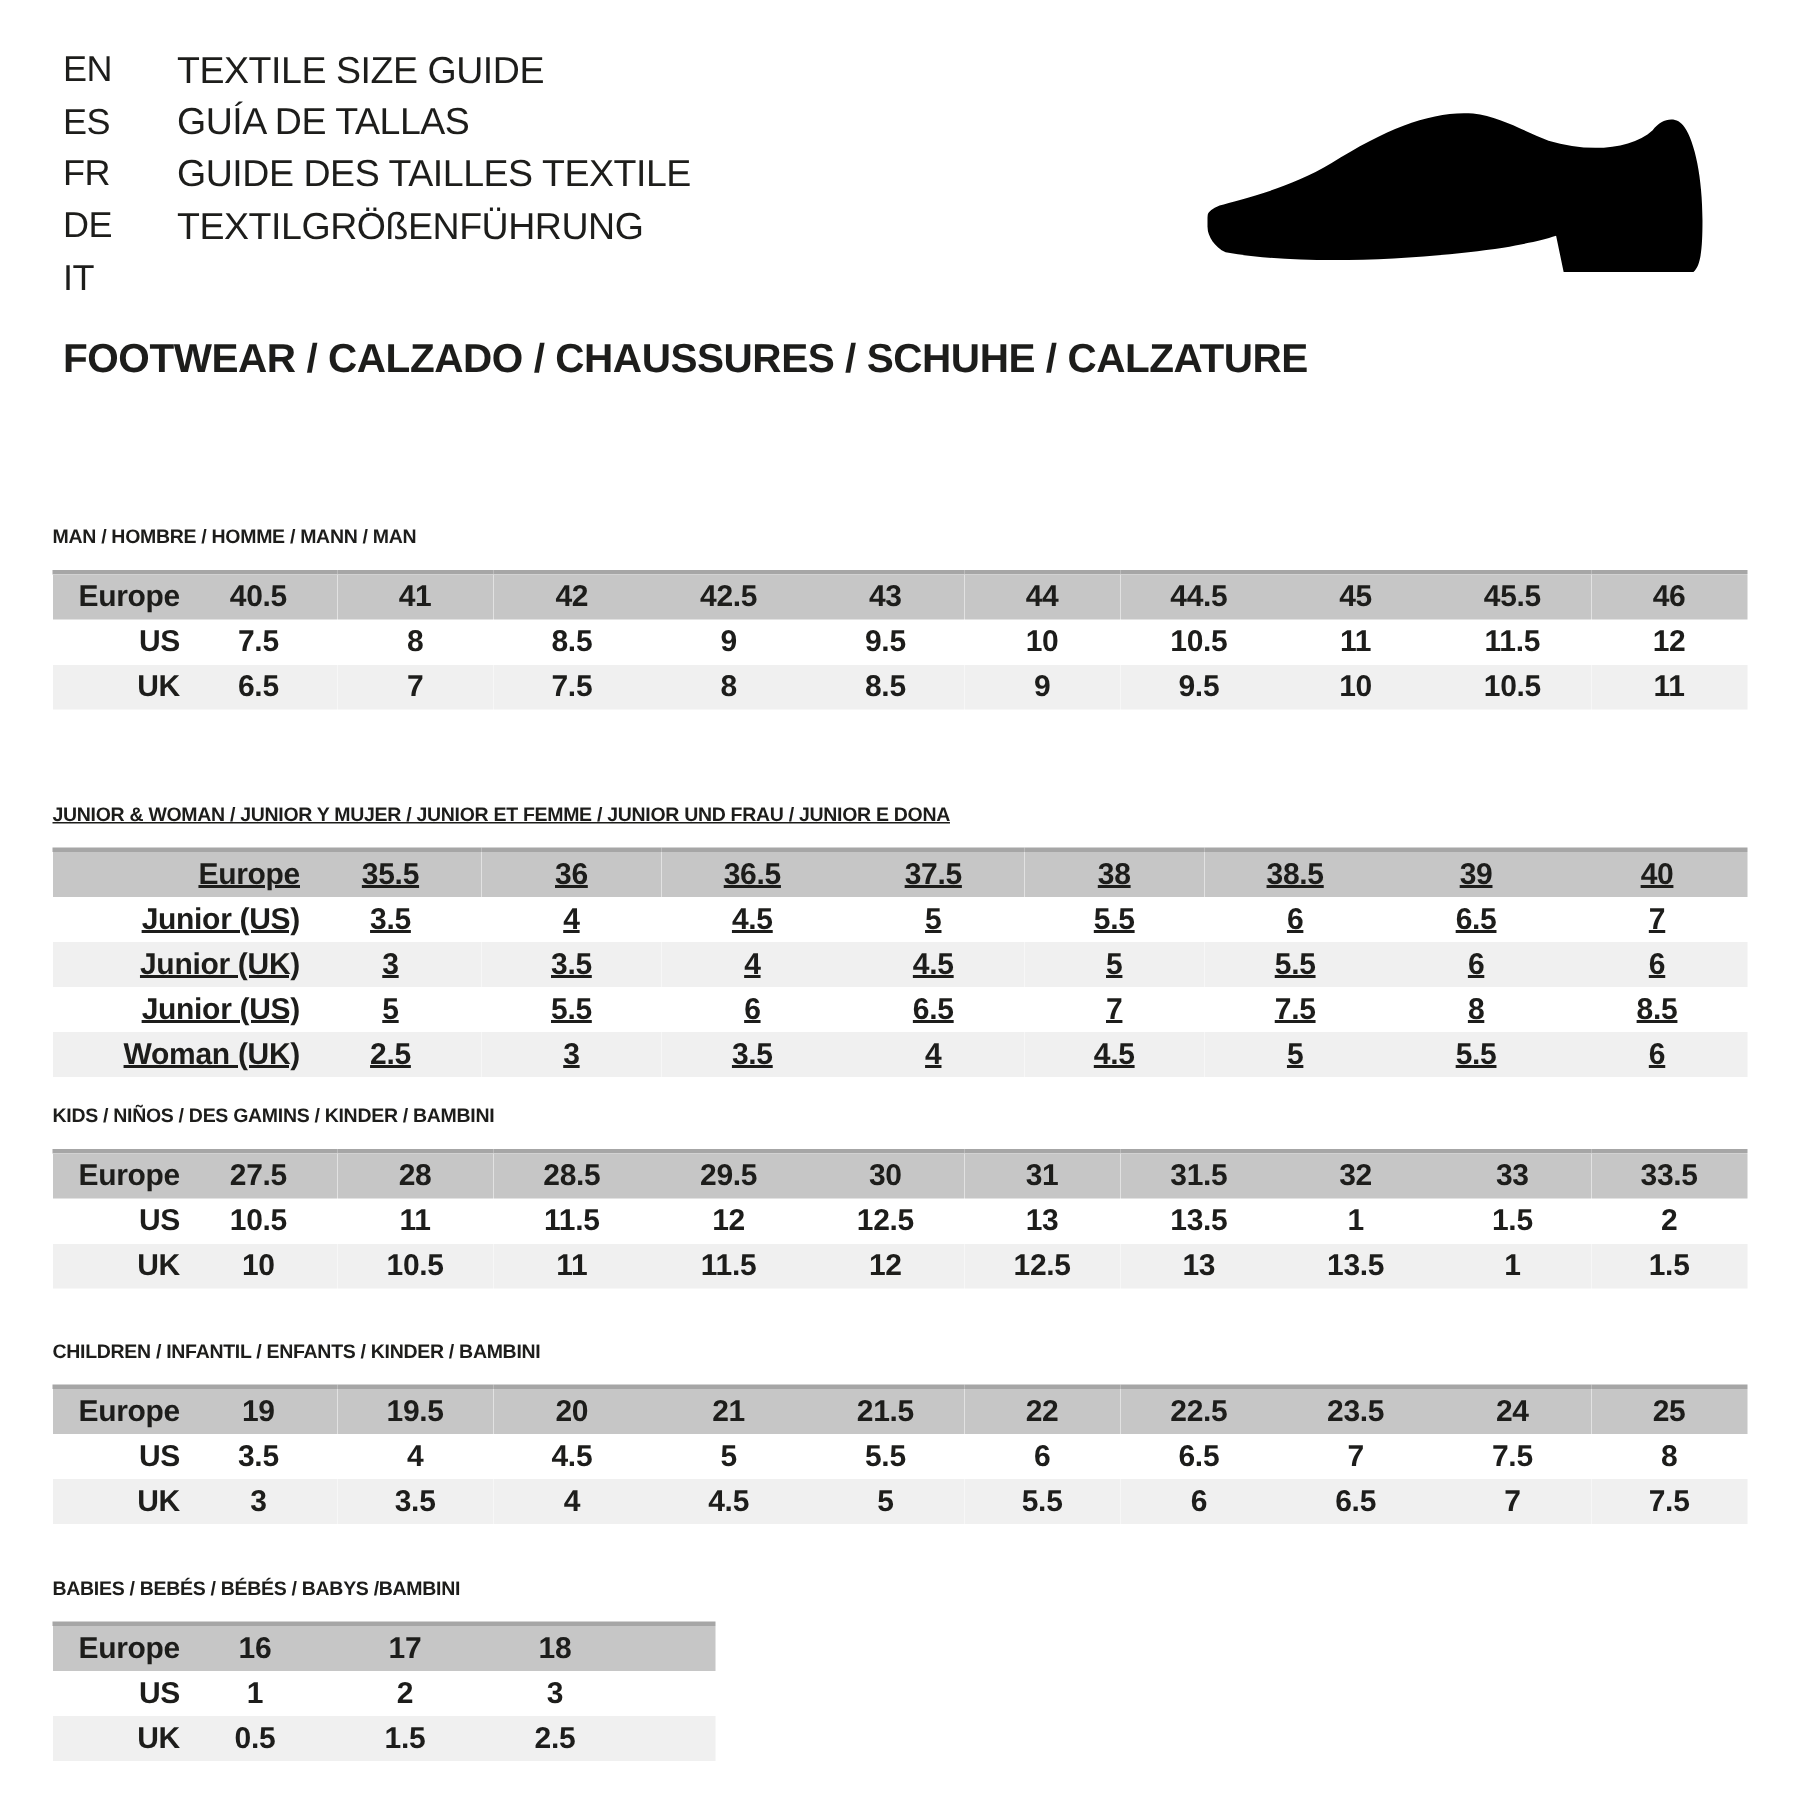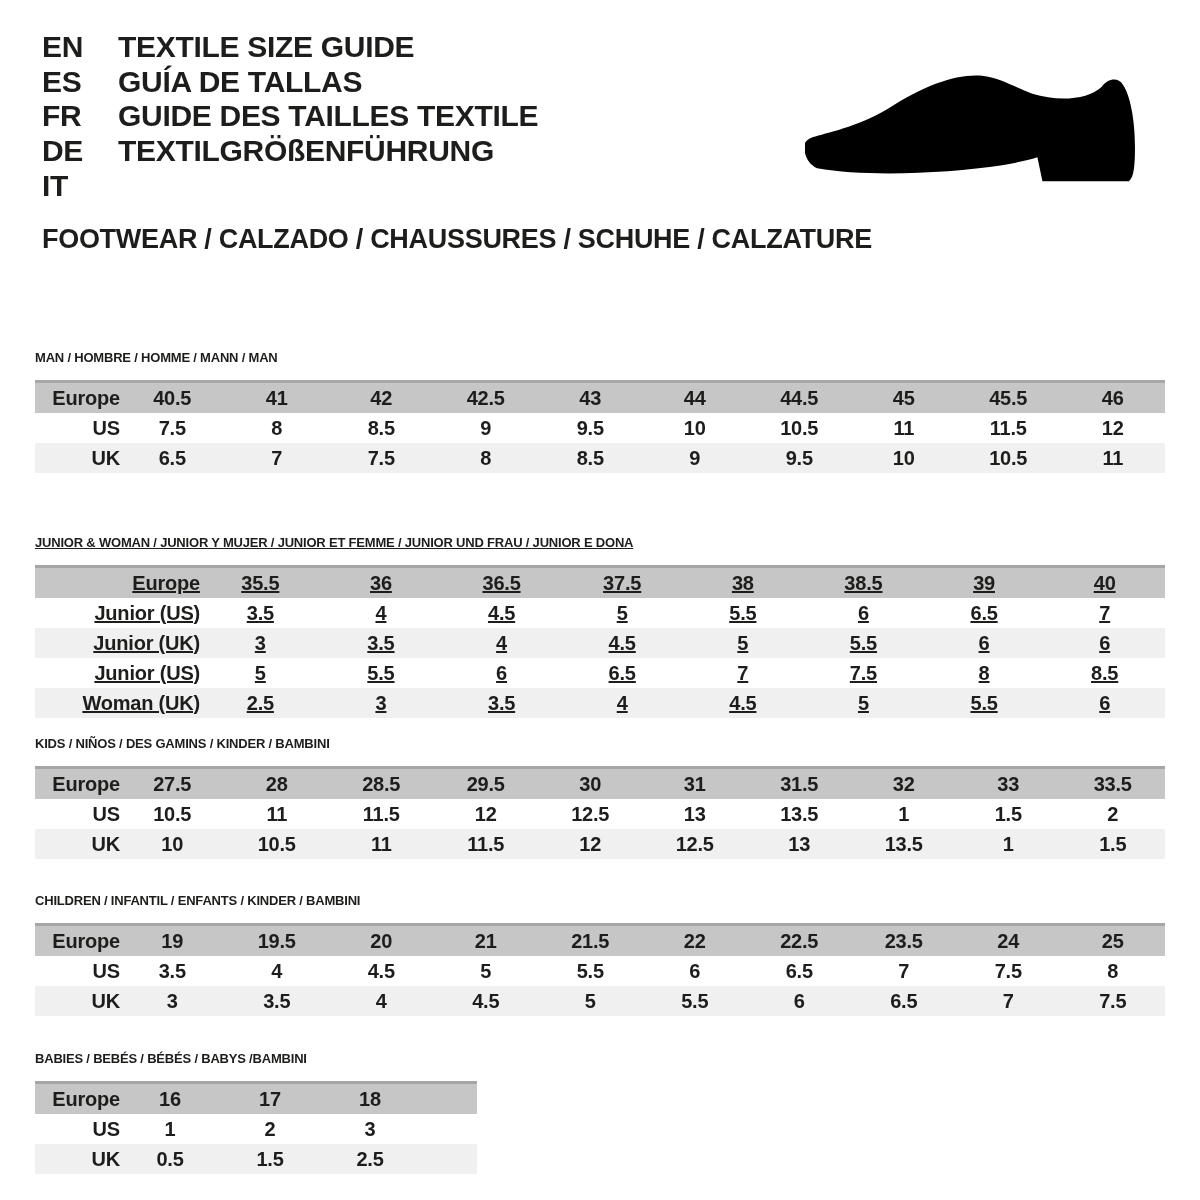--- a/index.html
+++ b/index.html
@@ -10,7 +10,7 @@
   
   .lang-list{position:absolute;left:42px;top:30px;}
   .lang-row{display:flex;height:34.6px;align-items:center;}
-  .lang-code{width:76px;font-size:30px;font-weight:700;letter-spacing:-0.3px;}
+  .lang-code{width:76px;font-size:24px;font-weight:400;letter-spacing:-0.3px;}
   .lang-label{font-size:30px;font-weight:700;letter-spacing:-0.3px;white-space:nowrap;}
   
   .category-line{

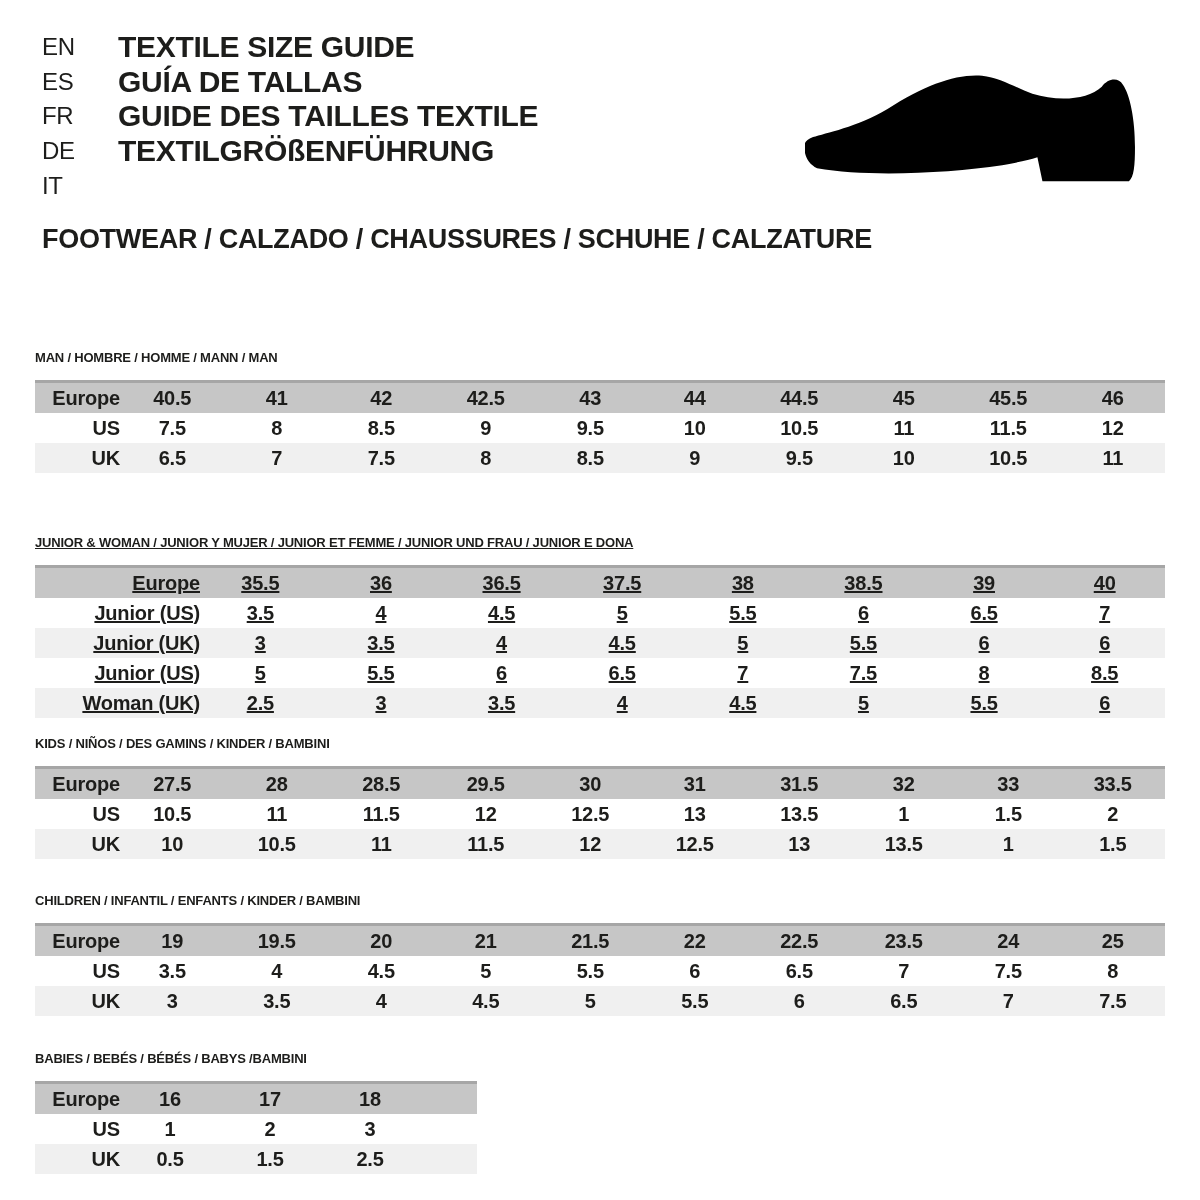--- a/index.html
+++ b/index.html
@@ -11,7 +11,7 @@
   .lang-list{position:absolute;left:42px;top:30px;}
   .lang-row{display:flex;height:34.6px;align-items:center;}
   .lang-code{width:76px;font-size:24px;font-weight:400;letter-spacing:-0.3px;}
-  .lang-label{font-size:30px;font-weight:700;letter-spacing:-0.3px;white-space:nowrap;}
+  .lang-label{font-size:25px;font-weight:400;letter-spacing:-0.3px;white-space:nowrap;}
   
   .category-line{
     position:absolute;left:42px;top:224px;font-size:27px;font-weight:700;letter-spacing:-0.3px;white-space:nowrap;

